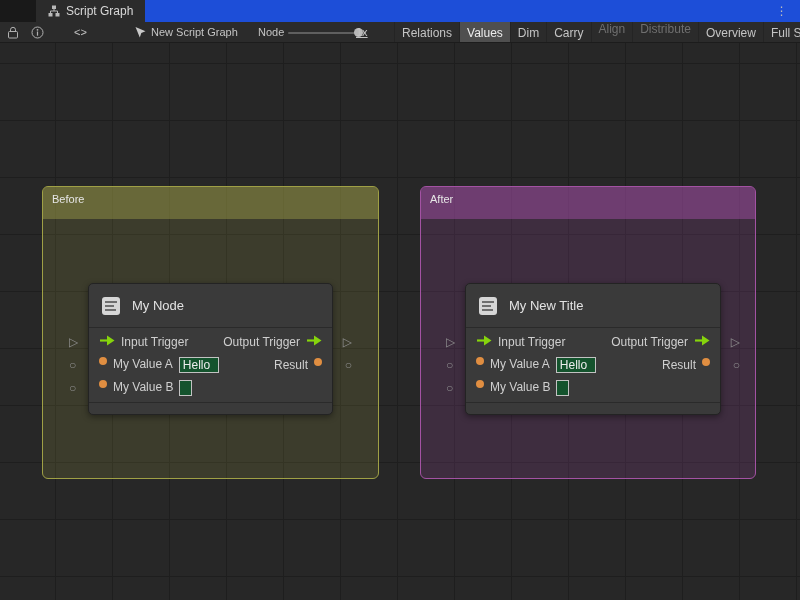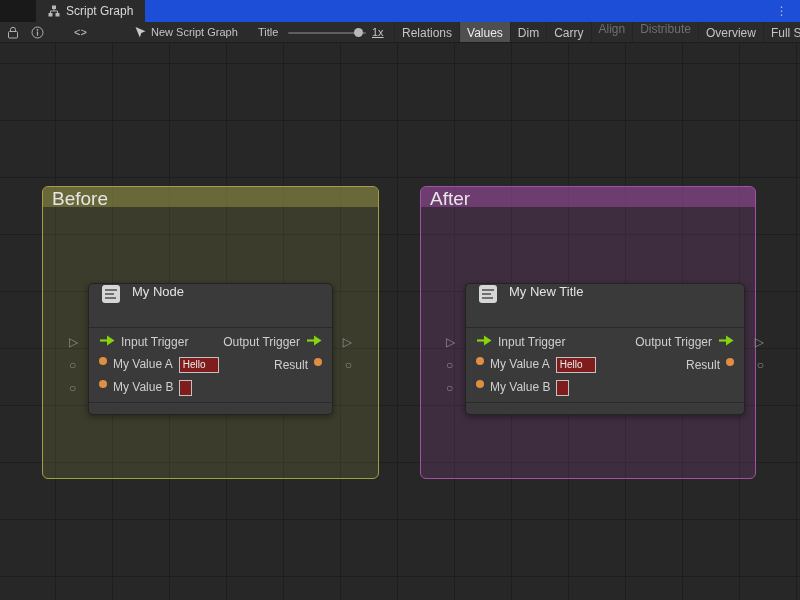--- a/index.html
+++ b/index.html
@@ -121,7 +121,7 @@
       </svg>
     </span>
     <span class="tb-text" style="left:151px;">New Script Graph</span>
-    <span class="tb-text" style="left:258px;">Title</span>
+    <span class="tb-text" style="left:258px;">Node</span>
     <div class="slider">
       <div class="track"></div>
       <div class="knob"></div>

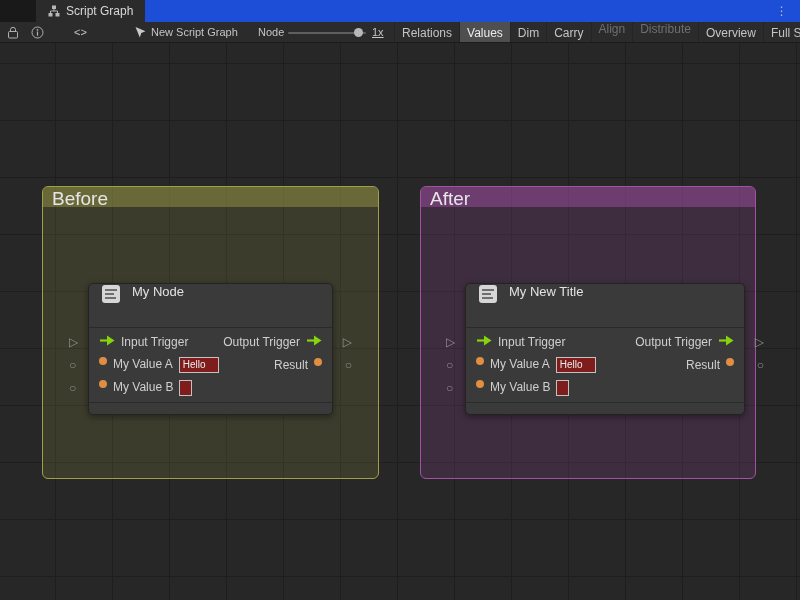--- a/index.html
+++ b/index.html
@@ -126,7 +126,7 @@
       <div class="track"></div>
       <div class="knob"></div>
     </div>
-    <span class="tb-text" style="left:372px;text-decoration:underline;">1x</span>
+    <span class="tb-text" style="left:356px;text-decoration:underline;">1x</span>
 
     <div class="tb-buttons">
       <button class="tb-btn">

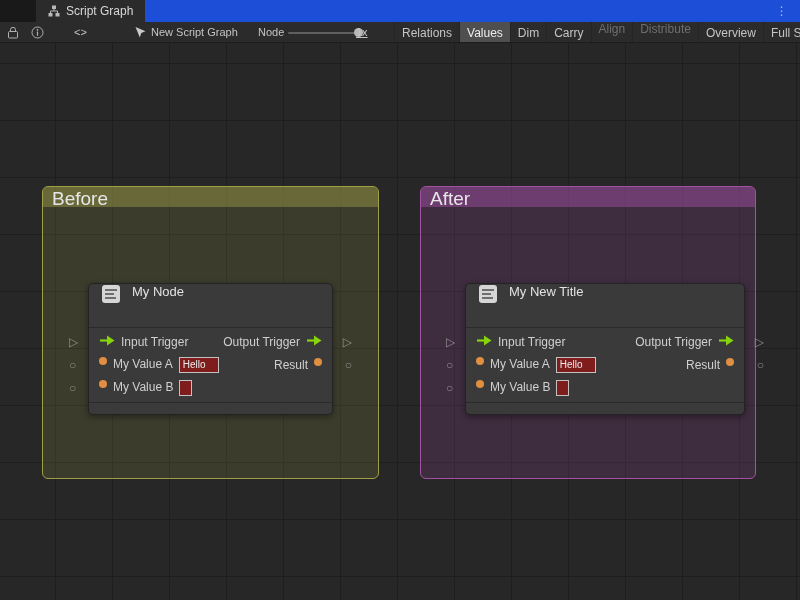--- a/index.html
+++ b/index.html
@@ -42,7 +42,7 @@
 
   
   .group { position:absolute; border-radius:6px; }
-  .group-header { height:20px; line-height:24px; padding:0 9px; font-size:19px; color:#e6e6e6;
+  .group-header { height:32px; line-height:24px; padding:0 9px; font-size:11px; color:#e6e6e6;
     border-radius:5px 5px 0 0; }
   .group-before { left:42px; top:143px; width:337px; height:293px;
     background:rgba(168,168,72,0.17); border:1px solid #9fa045; }

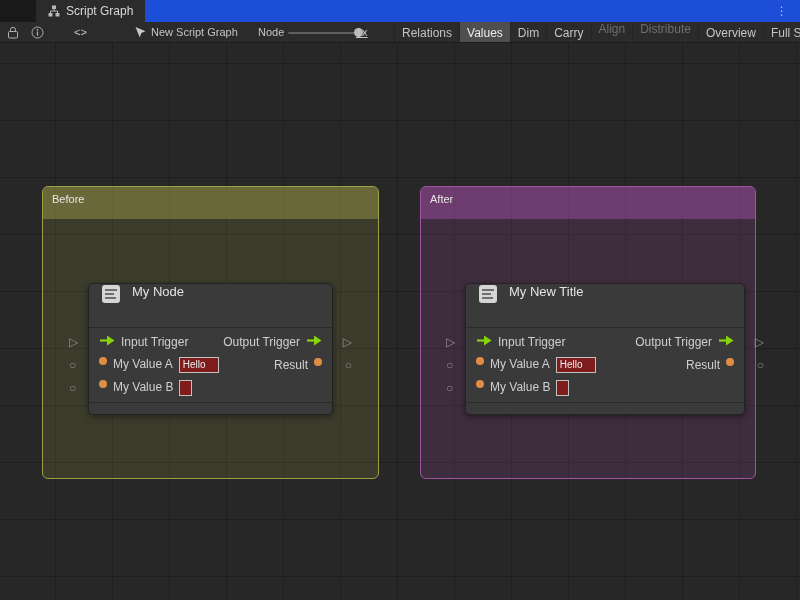--- a/index.html
+++ b/index.html
@@ -56,7 +56,7 @@
     box-shadow:0 2px 6px rgba(0,0,0,0.4); }
   .node-before { left:88px; top:240px; width:245px; }
   .node-after { left:465px; top:240px; width:280px; }
-  .node-header { height:44px; display:flex; gap:11px; padding:0 12px;
+  .node-header { height:44px; display:flex; align-items:center; gap:11px; padding:0 12px;
     border-bottom:1px solid #2a2a2a; }
   .node-title { font-size:13px; color:#e2e2e2; }
   .node-body { padding-top:2px; }

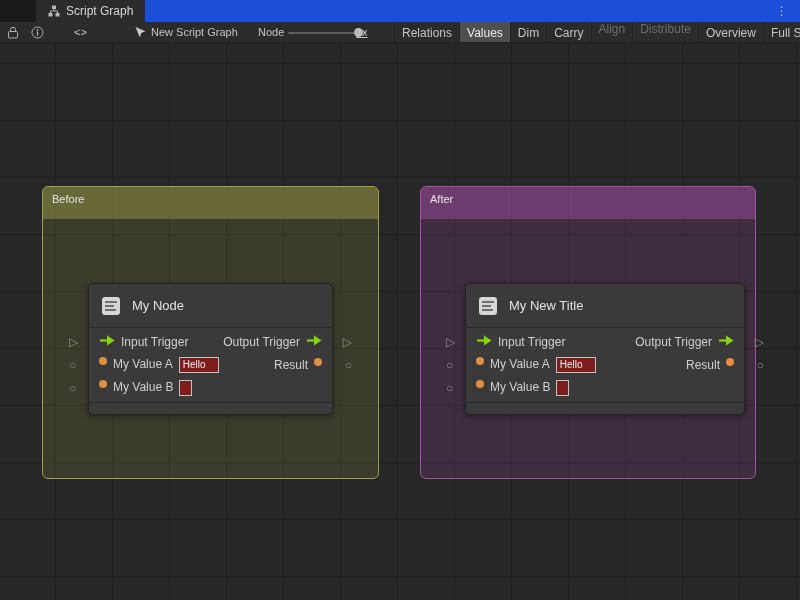--- a/index.html
+++ b/index.html
@@ -55,7 +55,7 @@
   .node { position:absolute; background:#3a3a3a; border:1px solid #232323; border-radius:5px;
     box-shadow:0 2px 6px rgba(0,0,0,0.4); }
   .node-before { left:88px; top:240px; width:245px; }
-  .node-after { left:465px; top:240px; width:280px; }
+  .node-after { left:465px; top:240px; width:256px; }
   .node-header { height:44px; display:flex; align-items:center; gap:11px; padding:0 12px;
     border-bottom:1px solid #2a2a2a; }
   .node-title { font-size:13px; color:#e2e2e2; }

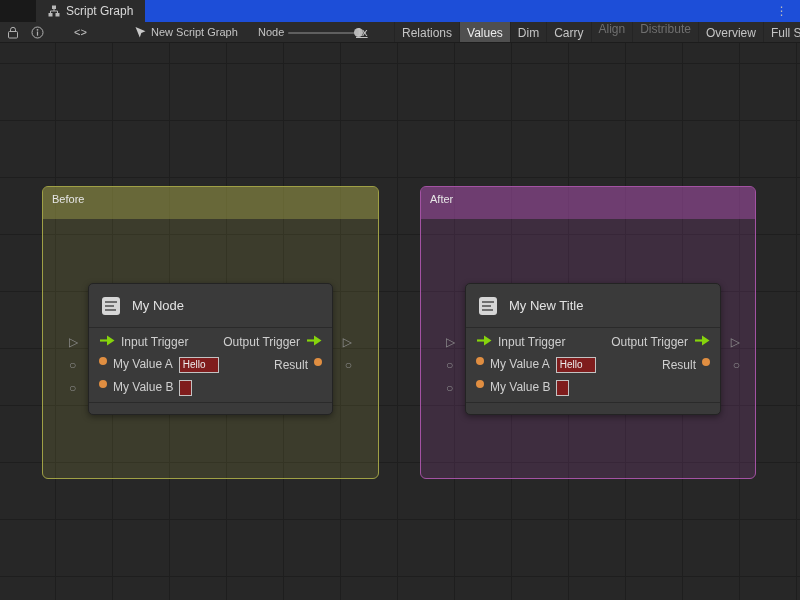--- a/index.html
+++ b/index.html
@@ -65,7 +65,7 @@
   .pleft { display:flex; align-items:flex-start; gap:6px; }
   .pright { margin-left:auto; display:flex; align-items:flex-start; gap:6px; }
   .dot { width:8px; height:8px; border-radius:50%; background:#e08e41; }
-  .field { background:#7f1d1d; border:1px solid #c2c2c2; color:#ececec; font-size:10px;
+  .field { background:#14532d; border:1px solid #c2c2c2; color:#ececec; font-size:12px;
     height:16px; padding:0 3px; font-family:inherit; }
   .field.small { width:13px; }
   .field.text { width:40px; }

